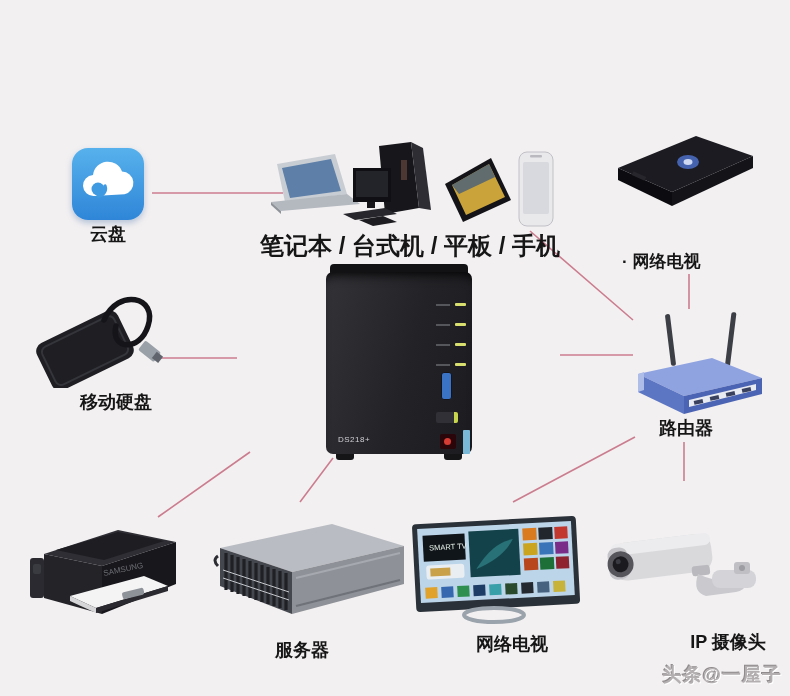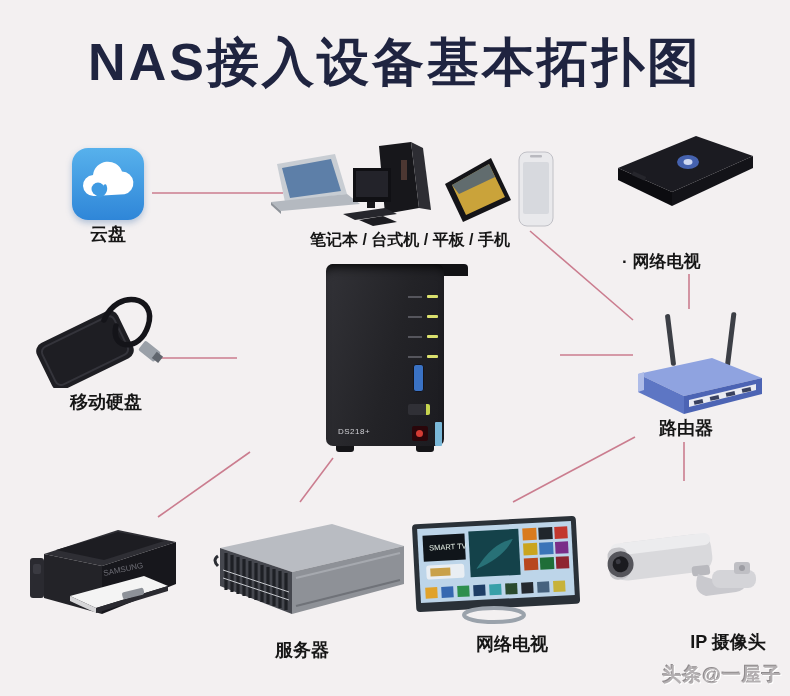--- a/index.html
+++ b/index.html
@@ -68,7 +68,6 @@
       <line x1="684" y1="442" x2="684" y2="481" stroke="#c4697e" stroke-width="1.6" opacity="0.85"></line>
     </svg>
 
-  <div class="title">NAS接入设备基本拓扑图</div>
 
   <div class="cloud-badge">
     <svg width="72" height="72" viewBox="0 0 72 72">

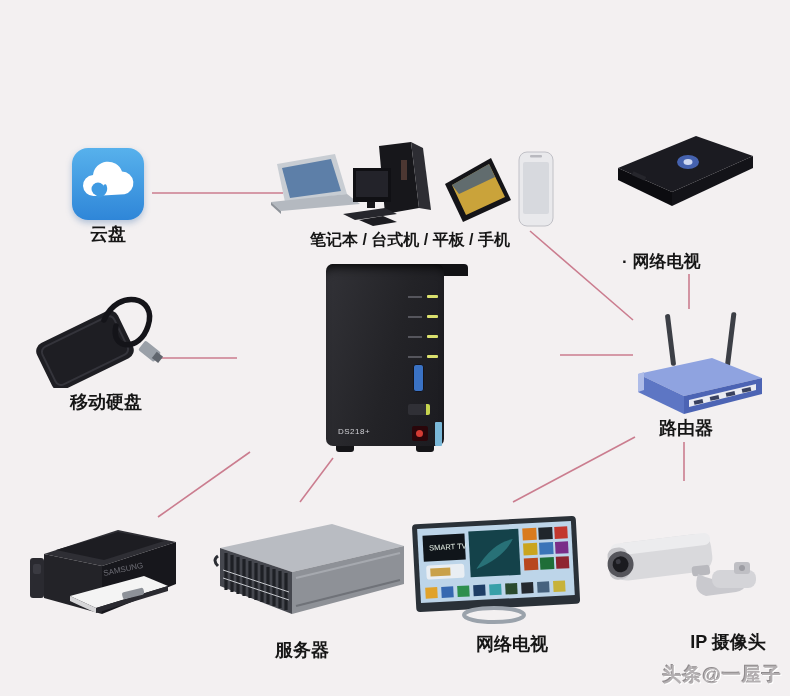--- a/index.html
+++ b/index.html
@@ -17,7 +17,7 @@
     white-space:nowrap;transform:translateX(-50%);
   }
   .node-label.left-align{transform:none;}
-  .clients-label{font-size:16px;}
+  .clients-label{font-size:24px;}
   .tvbox-label{font-size:17px;}
   .watermark{
     position:absolute;right:8px;bottom:8px;font-size:19px;font-weight:700;

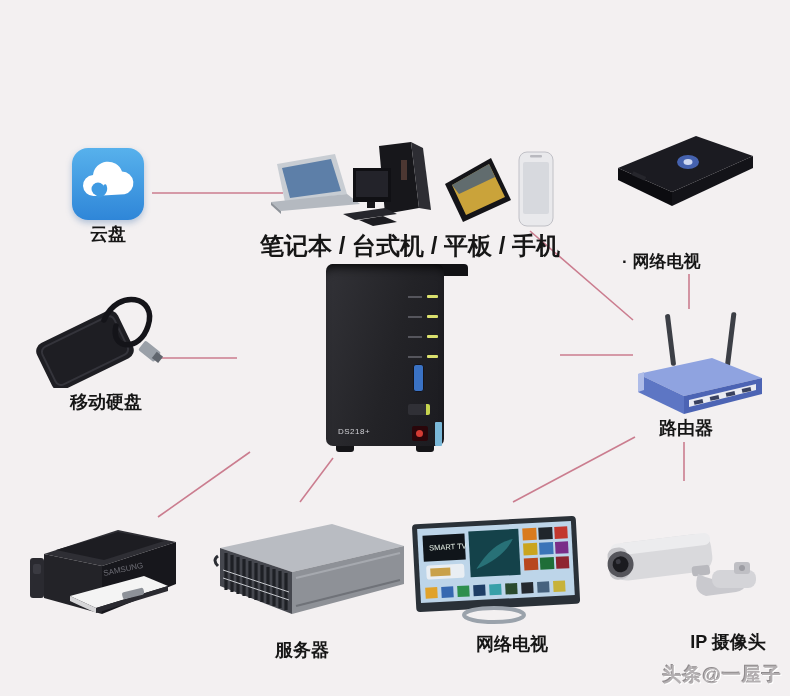--- a/index.html
+++ b/index.html
@@ -139,7 +139,7 @@
       </g>
     </svg>
   </div>
-  <div class="node-label" style="left:106px;top:390px;">移动硬盘</div>
+  <div class="node-label" style="left:116px;top:390px;">移动硬盘</div>
 
   <div class="nas-top"></div>
   <div class="nas-body">

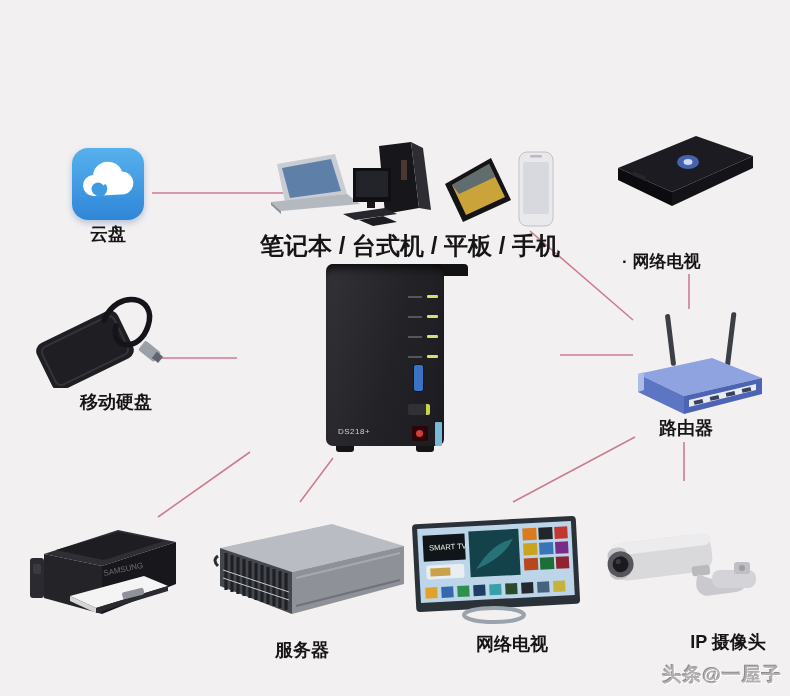--- a/index.html
+++ b/index.html
@@ -36,7 +36,7 @@
   }
   
   .nas-body{
-    position:absolute;left:326px;top:264px;width:118px;height:182px;border-radius:7px;
+    position:absolute;left:326px;top:272px;width:146px;height:182px;border-radius:7px;
     background:linear-gradient(105deg,#323237 0%,#232327 55%,#1b1b20 100%);
     box-shadow:inset 0 10px 12px -8px #000;
   }

